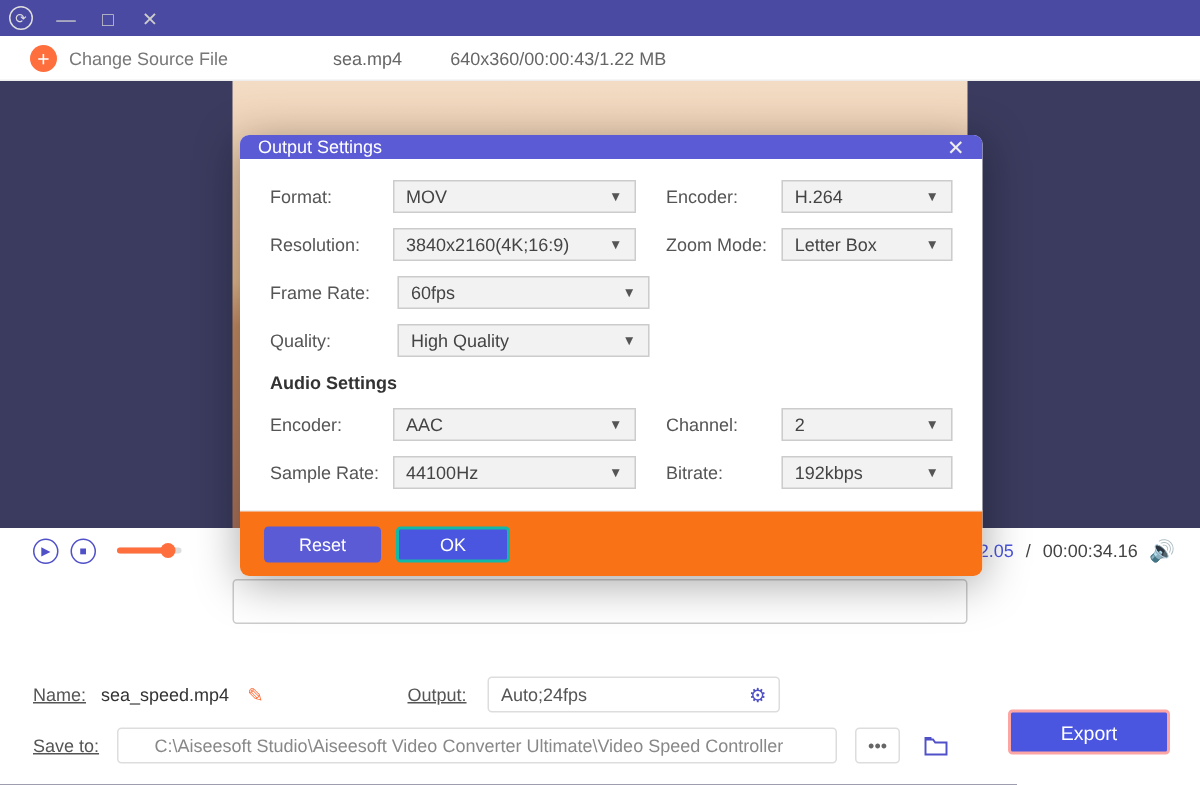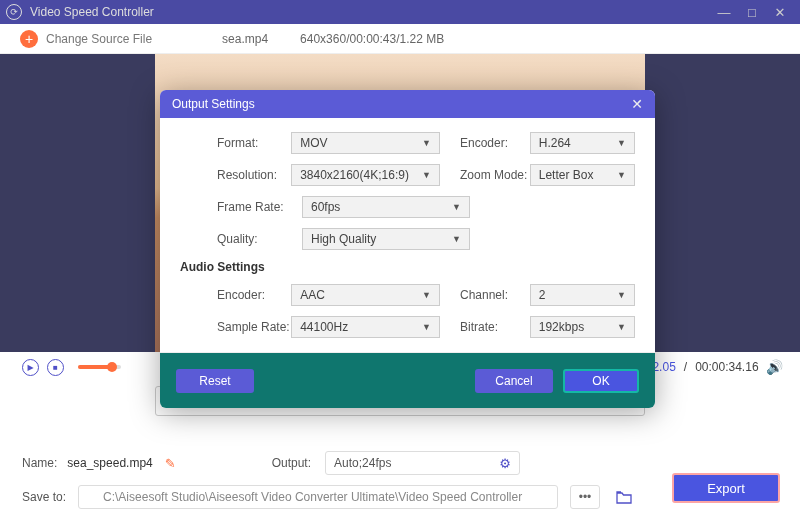--- a/index.html
+++ b/index.html
@@ -75,7 +75,6 @@
 
 <div class="titlebar">
   <span class="app-icon">⟳</span>
-  <span class="title">Video Speed Controller</span>
   <span class="win-btn">―</span>
   <span class="win-btn">□</span>
   <span class="win-btn">✕</span>

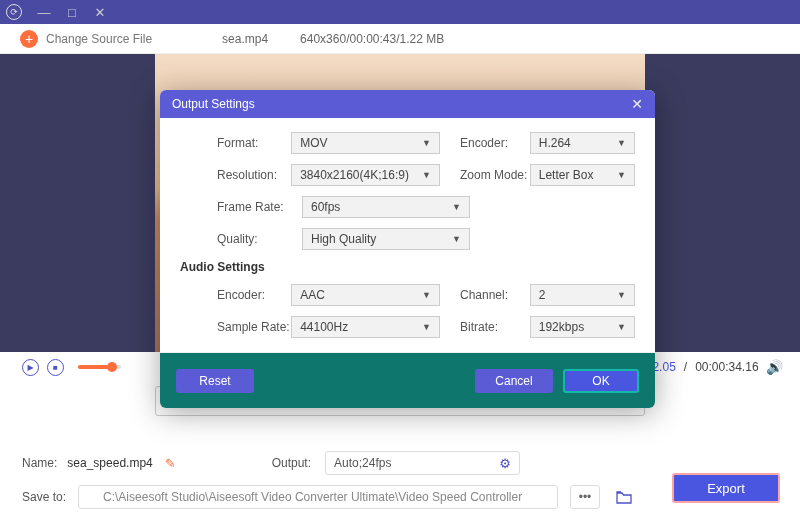--- a/index.html
+++ b/index.html
@@ -53,7 +53,7 @@
   .modal-backdrop { position: absolute; inset: 0; background: rgba(50,50,80,0.0); }
   .modal { position: absolute; left: 160px; top: 90px; width: 495px; background: #fff; border-radius: 6px;
            box-shadow: 0 5px 30px rgba(0,0,0,.35); overflow: hidden; }
-  .modal-title { height: 28px; background: #5b5bd6; color: #fff; display: flex; align-items: center; padding: 0 12px; font-size: 12px; }
+  .modal-title { height: 16px; background: #5b5bd6; color: #fff; display: flex; align-items: center; padding: 0 12px; font-size: 12px; }
   .modal-title .x { margin-left: auto; cursor: pointer; font-size: 14px; color: #eee; }
   .modal-body { padding: 14px 20px 10px 20px; font-size: 12px; color: #444; }
   .sec-title { font-weight: 600; color: #333; margin-bottom: 10px; font-size: 12px; }

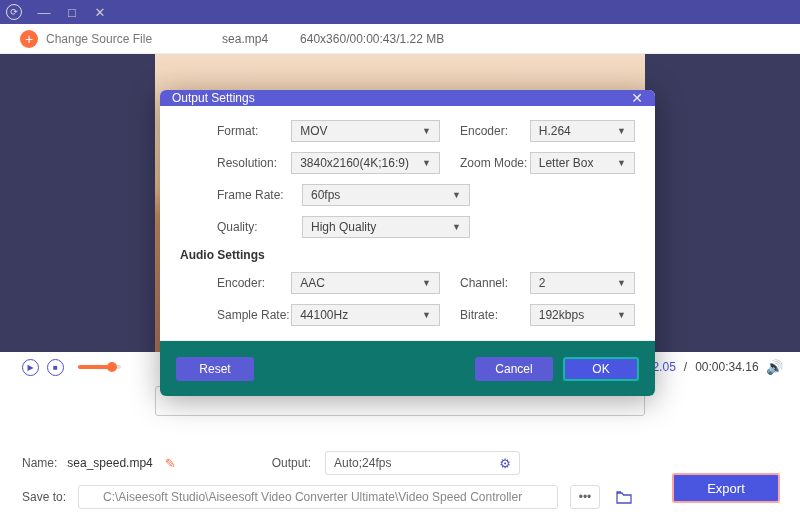--- a/index.html
+++ b/index.html
@@ -57,7 +57,7 @@
   .modal-title .x { margin-left: auto; cursor: pointer; font-size: 14px; color: #eee; }
   .modal-body { padding: 14px 20px 10px 20px; font-size: 12px; color: #444; }
   .sec-title { font-weight: 600; color: #333; margin-bottom: 10px; font-size: 12px; }
-  .form-row { display: flex; align-items: center; margin-bottom: 10px; margin-left: 37px; }
+  .form-row { display: flex; align-items: center; margin-bottom: 10px; }
   .form-row .lbl { width: 85px; color: #555; }
   .form-row .lbl2 { width: 80px; color: #555; margin-left: 20px; }
   .select { height: 22px; border: 1px solid #ccc; background: #f2f2f2; display: flex; align-items: center; padding: 0 8px; position: relative; cursor: pointer; color: #444; font-size: 12px; }

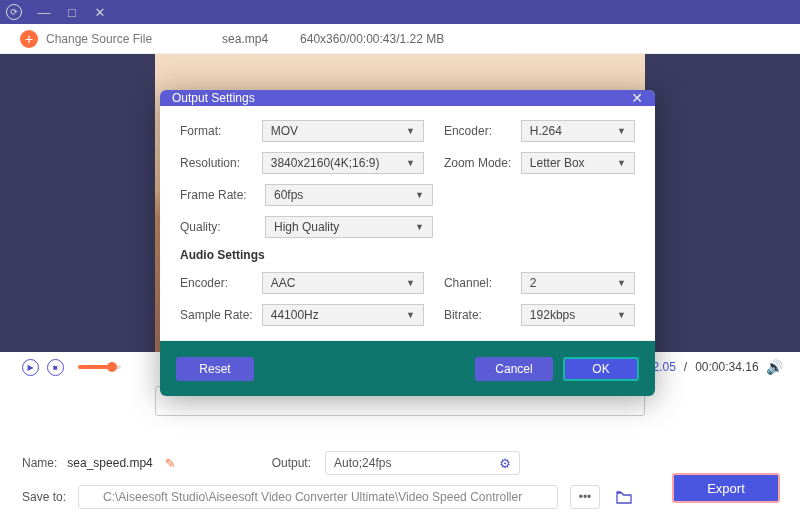--- a/index.html
+++ b/index.html
@@ -64,7 +64,7 @@
   .select .caret { margin-left: auto; font-size: 9px; color: #555; }
   .sel-a { width: 168px; }
   .sel-b { width: 118px; }
-  .modal-footer { height: 56px; background: #0f766e; display: flex; align-items: center; padding: 0 16px; border-top: 1px solid #eee; }
+  .modal-footer { height: 44px; background: #f97316; display: flex; align-items: center; padding: 0 16px; border-top: 1px solid #eee; }
   .btn { height: 24px; border-radius: 3px; display: flex; align-items: center; justify-content: center; font-size: 12px; cursor: pointer; color: #fff; }
   .btn-reset { width: 78px; background: #5b5bd6; }
   .btn-cancel { width: 78px; background: #5b5bd6; margin-left: auto; }

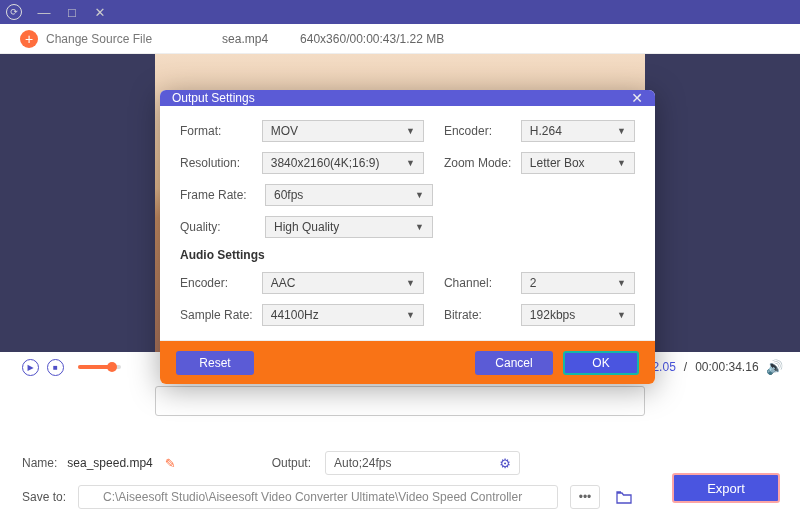--- a/index.html
+++ b/index.html
@@ -220,9 +220,6 @@
     <div class="btn btn-reset">
         <span>Reset</span>
       </div>
-    <div class="btn btn-cancel">
-        <span>Cancel</span>
-      </div>
     <div class="btn btn-ok">
         <span>OK</span>
       </div>

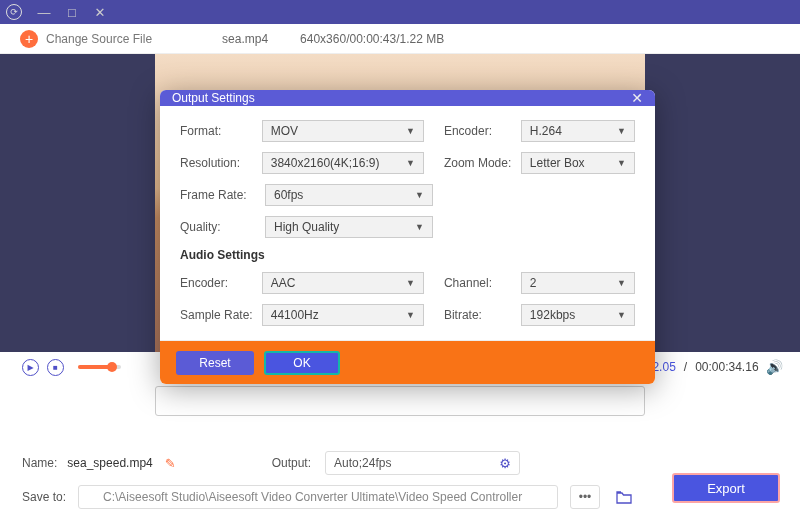--- a/index.html
+++ b/index.html
@@ -39,7 +39,7 @@
   
   .bottom { position: absolute; left:0; right:0; bottom:0; padding: 10px 20px 14px 22px; font-size: 12px; color: #555; }
   .row { display: flex; align-items: center; margin-bottom: 10px; gap: 6px; }
-  .name-lbl, .out-lbl, .save-lbl { color: #555; }
+  .name-lbl, .out-lbl, .save-lbl { color: #555; text-decoration: underline; }
   .name-val { color: #333; margin-left: 4px; }
   .pencil { color: #ff6e3d; margin-left: 6px; cursor: pointer; font-size: 13px; }
   .out-box { margin-left: 8px; width: 195px; height: 24px; border: 1px solid #ddd; border-radius: 3px; display: flex; align-items: center; padding: 0 8px; color: #555; position: relative; text-align: right; }

